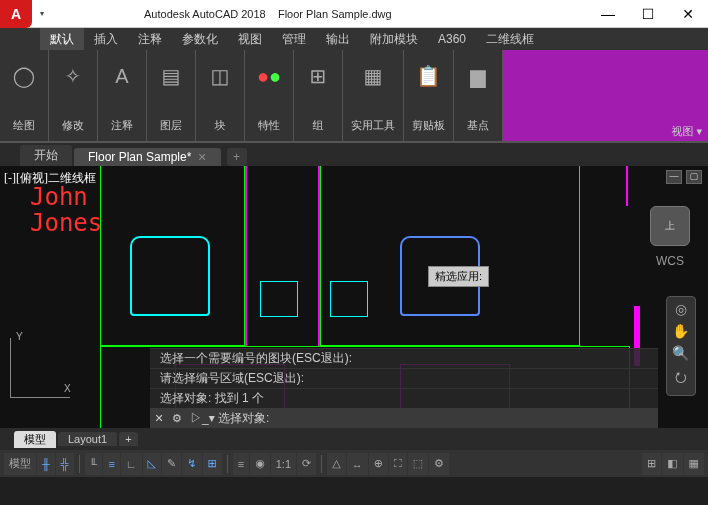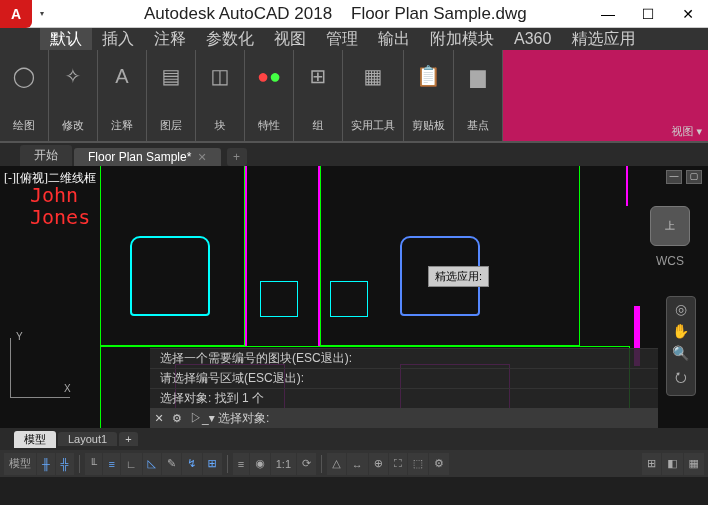--- a/index.html
+++ b/index.html
@@ -9,7 +9,7 @@
 .titlebar { height: 28px; background: #fff; display: flex; align-items: center; border-bottom: 1px solid #ccc; }
 .logo { width: 32px; height: 28px; background: #d41a1a; display: flex; align-items: center; justify-content: center; color: #fff; font-weight: bold; font-size: 14px; margin-right: 6px; border-bottom-right-radius: 6px; }
 .logo-dd { font-size: 8px; color: #444; margin-left: 2px; }
-.title-text { flex: 1; text-align: left; padding-left: 100px; font-size: 17px; color: #222; }
+.title-text { flex: 1; text-align: left; padding-left: 100px; font-size: 11px; color: #222; }
 .win-btns { display: flex; }
 .win-btn { width: 40px; height: 28px; display: flex; align-items: center; justify-content: center; color: #000; font-size: 14px; }
 

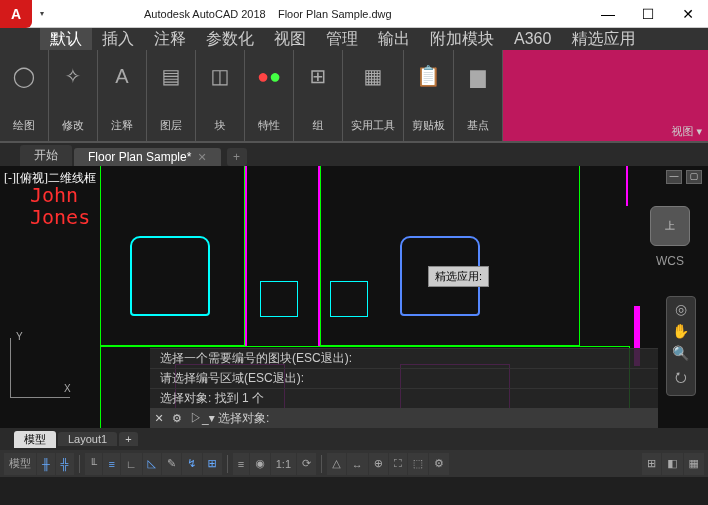--- a/index.html
+++ b/index.html
@@ -15,7 +15,7 @@
 
 
 .menu { height: 22px; background: #333; display: flex; align-items: center; padding-left: 40px; }
-.menu-item { padding: 0 10px; font-size: 16px; color: #ccc; height: 22px; line-height: 22px; }
+.menu-item { padding: 0 10px; font-size: 12px; color: #ccc; height: 22px; line-height: 22px; }
 .menu-item.active { background: #4a4a4a; color: #fff; }
 
 

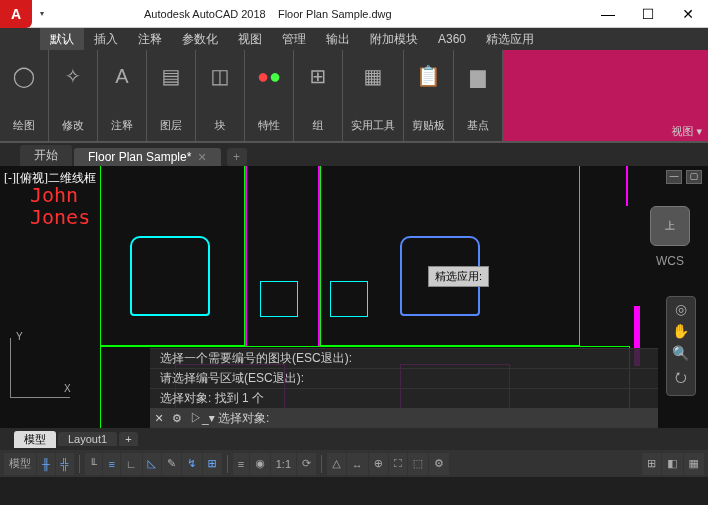--- a/index.html
+++ b/index.html
@@ -102,7 +102,7 @@
   <div class="menu-item">输出</div>
   <div class="menu-item">附加模块</div>
   <div class="menu-item">A360</div>
-  <div class="menu-item">精选应用</div>
+  <div class="menu-item">二维线框</div>
 </div>
 
 <div class="ribbon">

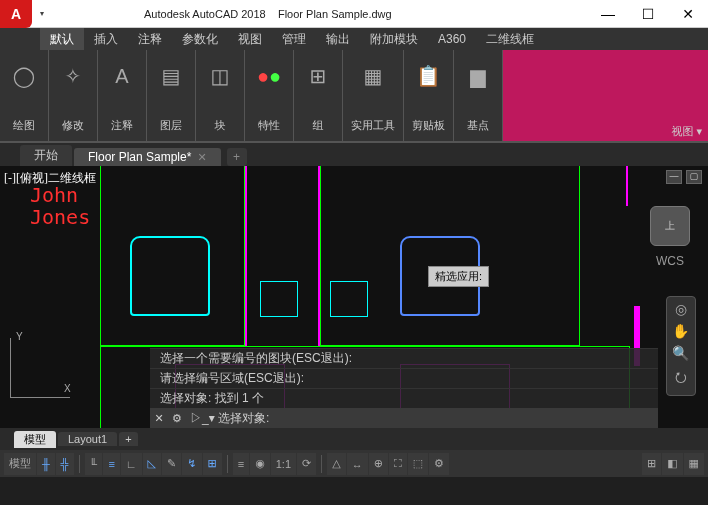--- a/index.html
+++ b/index.html
@@ -23,7 +23,7 @@
 .ribbon-group { display: flex; flex-direction: column; align-items: center; justify-content: space-between; padding: 4px 8px; border-right: 1px solid #555; }
 .ribbon-icon { width: 32px; height: 32px; display: flex; align-items: center; justify-content: center; color: #aaa; font-size: 20px; margin-top: 6px; }
 .ribbon-label { font-size: 11px; color: #ccc; margin-bottom: 4px; }
-.ribbon-filler { flex: 1; background: #be185d; border-right: none; position: relative; text-align: right; }
+.ribbon-filler { flex: 1; background: #a21caf; border-right: none; position: relative; text-align: right; }
 .panel-dd { position: absolute; bottom: 2px; right: 6px; font-size: 11px; color: #ccc; }
 
 

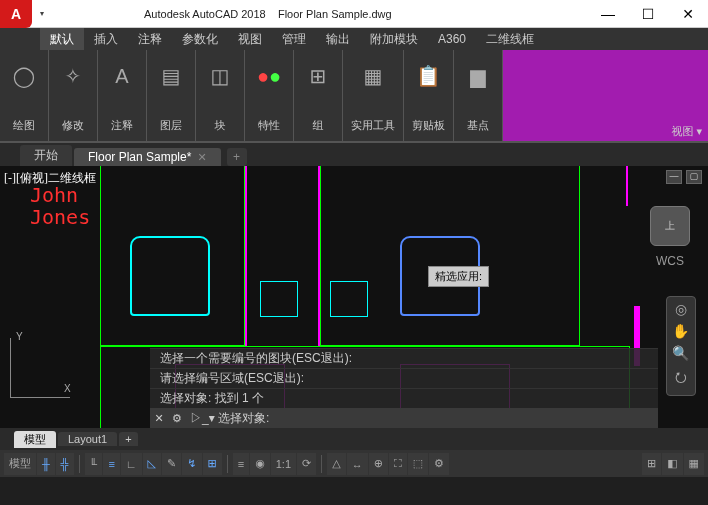--- a/index.html
+++ b/index.html
@@ -36,7 +36,7 @@
 
 .canvas { position: relative; height: 262px; background: #111; overflow: hidden; }
 .viewtag { position: absolute; top: 4px; left: 4px; font-size: 12px; color: #fff; font-family: SimSun, serif; }
-.name-red { position: absolute; font-size: 20px; color: #ff3030; font-family: monospace; line-height: 1.1; }
+.name-red { position: absolute; font-size: 24px; color: #ff3030; font-family: monospace; line-height: 1.1; }
 .grn-box { position: absolute; border: 1px solid #0f0; }
 .mag-line { position: absolute; background: #f0f; }
 .cyan-chair { position: absolute; border: 2px solid #0ff; border-radius: 10px 10px 4px 4px; }

